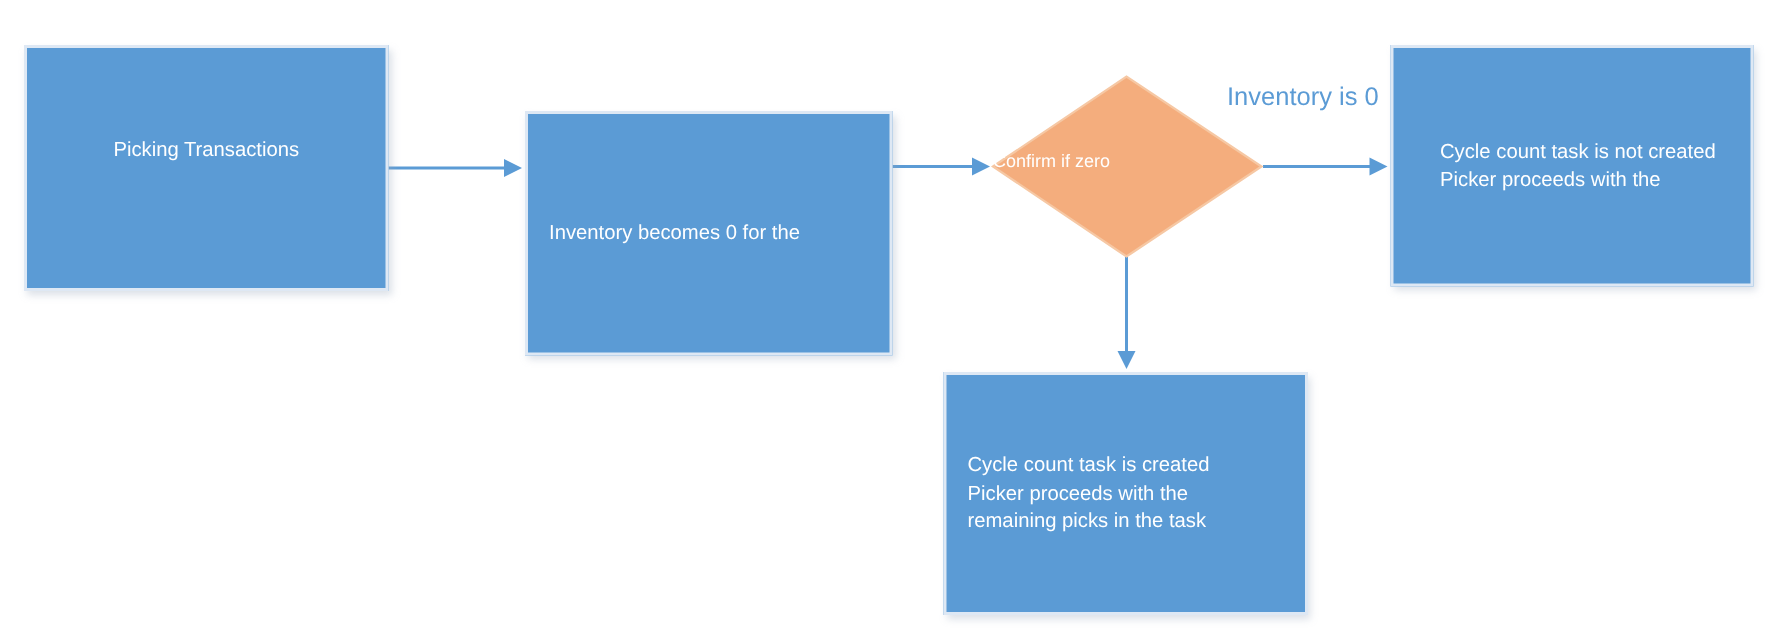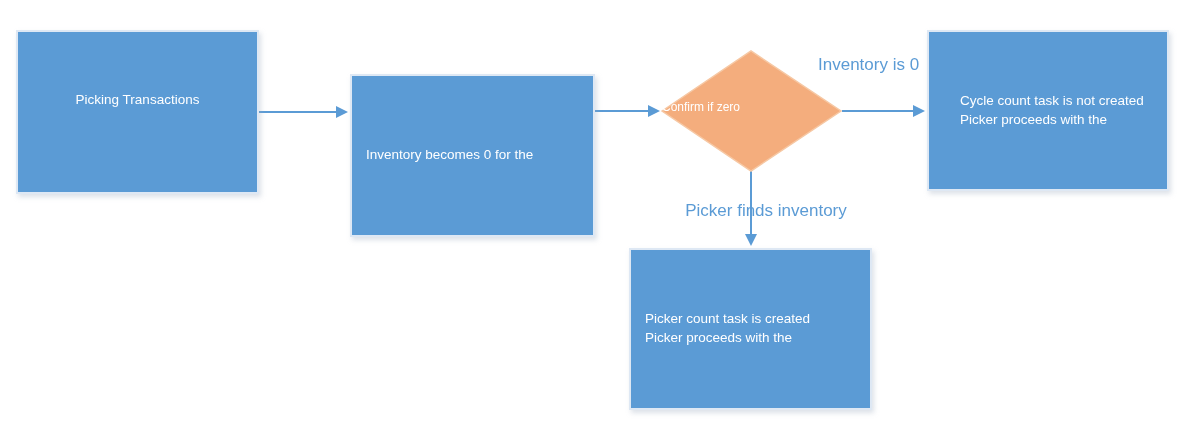--- a/index.html
+++ b/index.html
@@ -138,7 +138,6 @@
   </div>
 
   <div class="edge-label yes-label">Inventory is 0</div>
-  <div class="edge-label no-label">Picker finds inventory</div>
 
 </div>
 

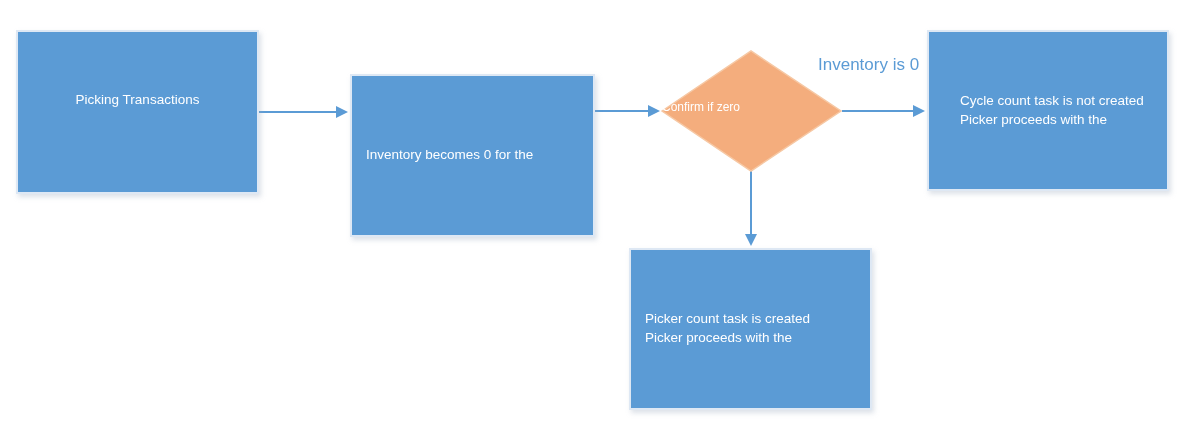--- a/index.html
+++ b/index.html
@@ -132,7 +132,7 @@
 
   <div class="node box" style="left:629px; top:248px; width:243px; height:162px;">
     <div class="node-text">
-      <div>Picker count task is created</div>
+      <div>Cycle count task is created</div>
       <div>Picker proceeds with the</div>
     </div>
   </div>

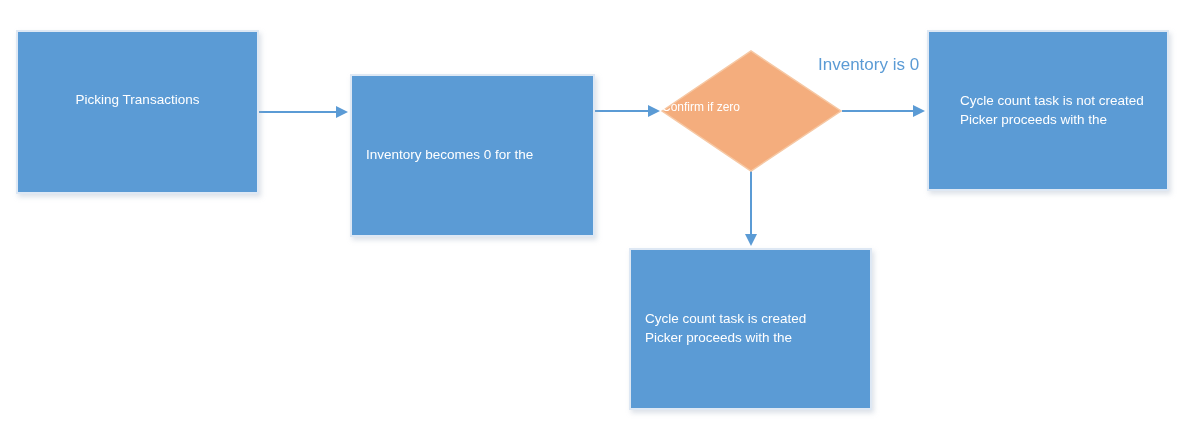--- a/index.html
+++ b/index.html
@@ -134,6 +134,7 @@
     <div class="node-text">
       <div>Cycle count task is created</div>
       <div>Picker proceeds with the</div>
+      <div>remaining picks in the task</div>
     </div>
   </div>
 

